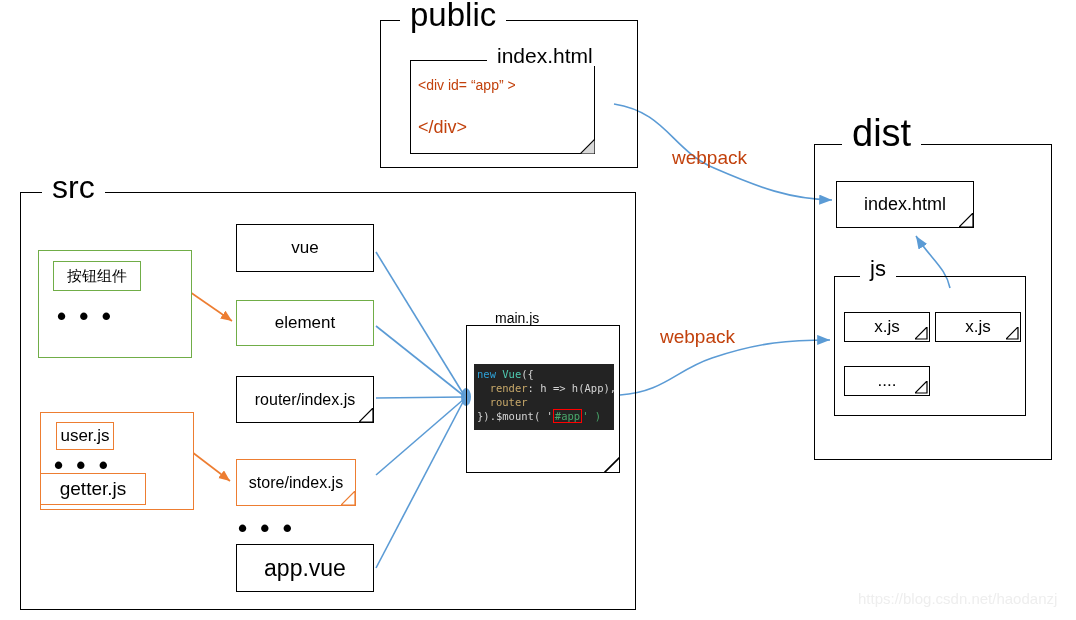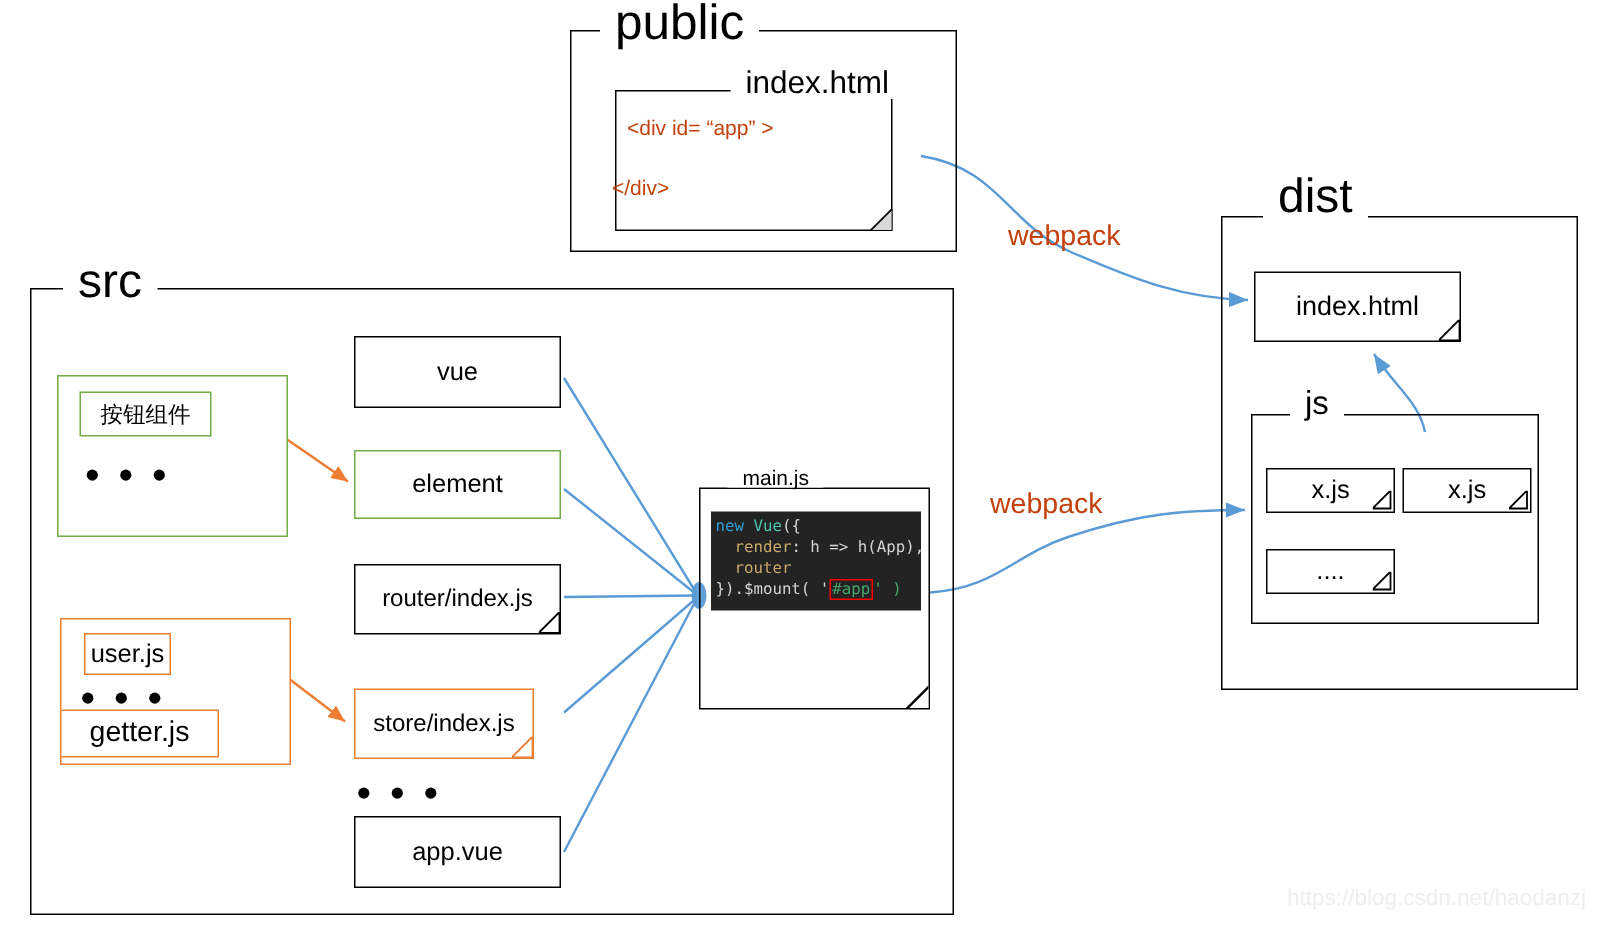--- a/index.html
+++ b/index.html
@@ -159,7 +159,7 @@
     </svg>
   </div>
   <div class="text" style="left:418px; top:77px; font-size:14px;">&lt;div id= “app” &gt;</div>
-  <div class="text" style="left:408px; top:117px; font-size:14px;">&lt;/div&gt;</div>
+  <div class="text" style="left:418px; top:117px; font-size:18px;">&lt;/div&gt;</div>
 
   <div class="group" style="left:20px; top:192px; width:616px; height:418px;"></div>
   <div class="group-label" style="left:42px; top:171px; font-size:32px;">src</div>

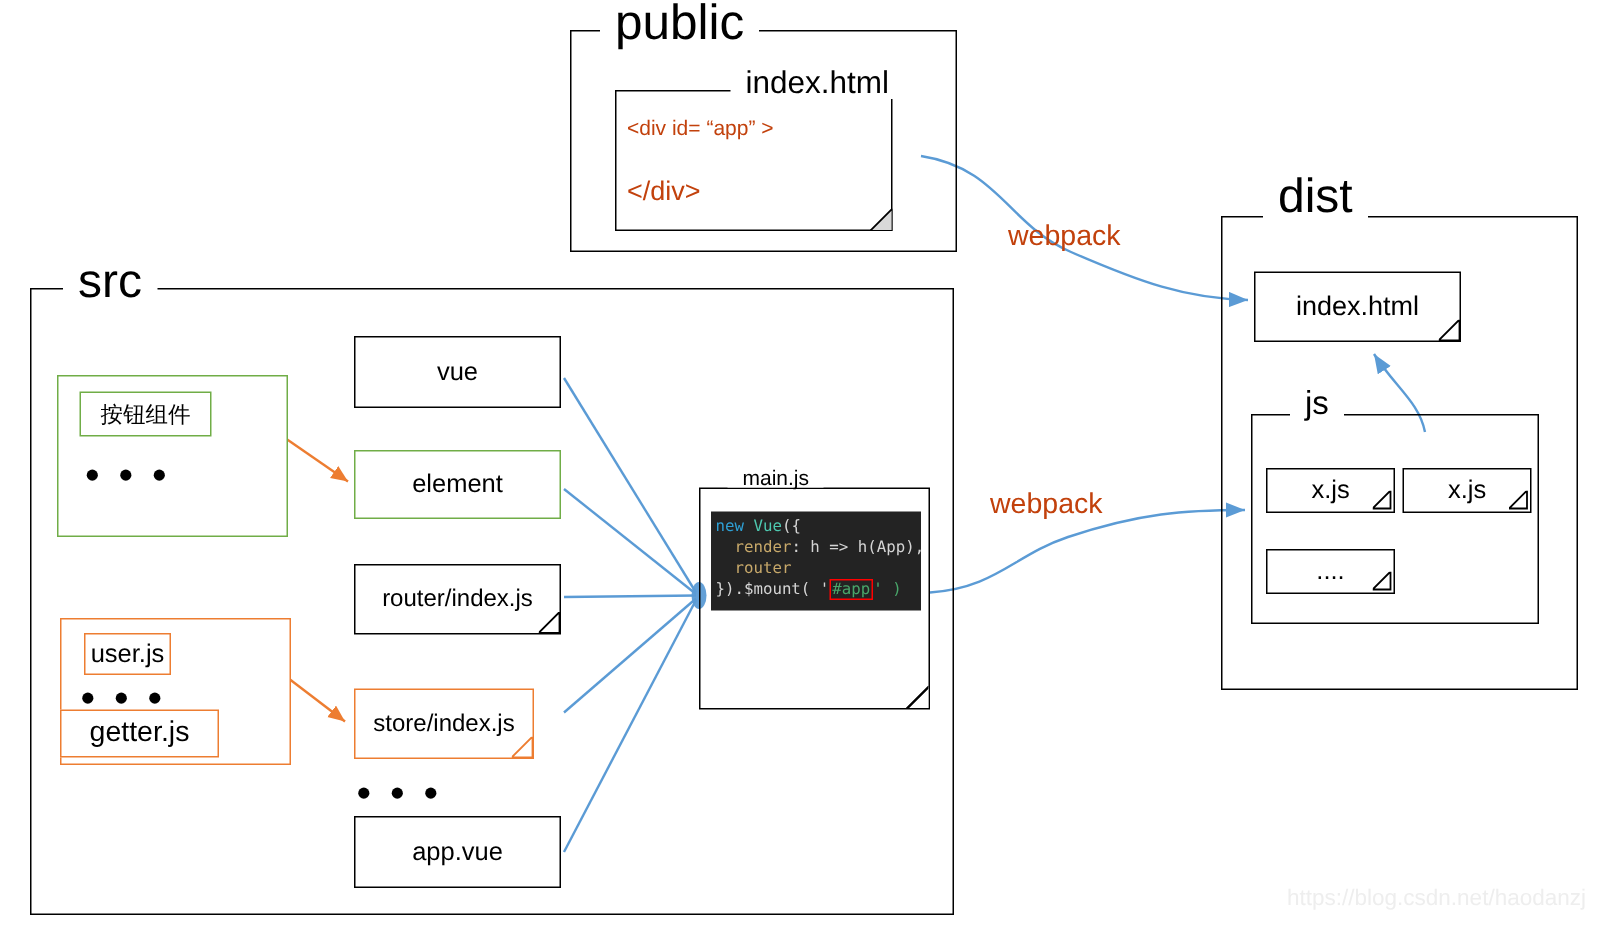--- a/index.html
+++ b/index.html
@@ -228,7 +228,7 @@
   <div class="text" style="left:660px; top:326px; font-size:19px;">webpack</div>
 
   <div class="group" style="left:814px; top:144px; width:238px; height:316px;"></div>
-  <div class="group-label" style="left:842px; top:114px; font-size:32px;">dist</div>
+  <div class="group-label" style="left:842px; top:114px; font-size:38px;">dist</div>
 
   <div class="node" style="left:836px; top:181px; width:138px; height:47px; font-size:18px;">
     <span>index.html</span>

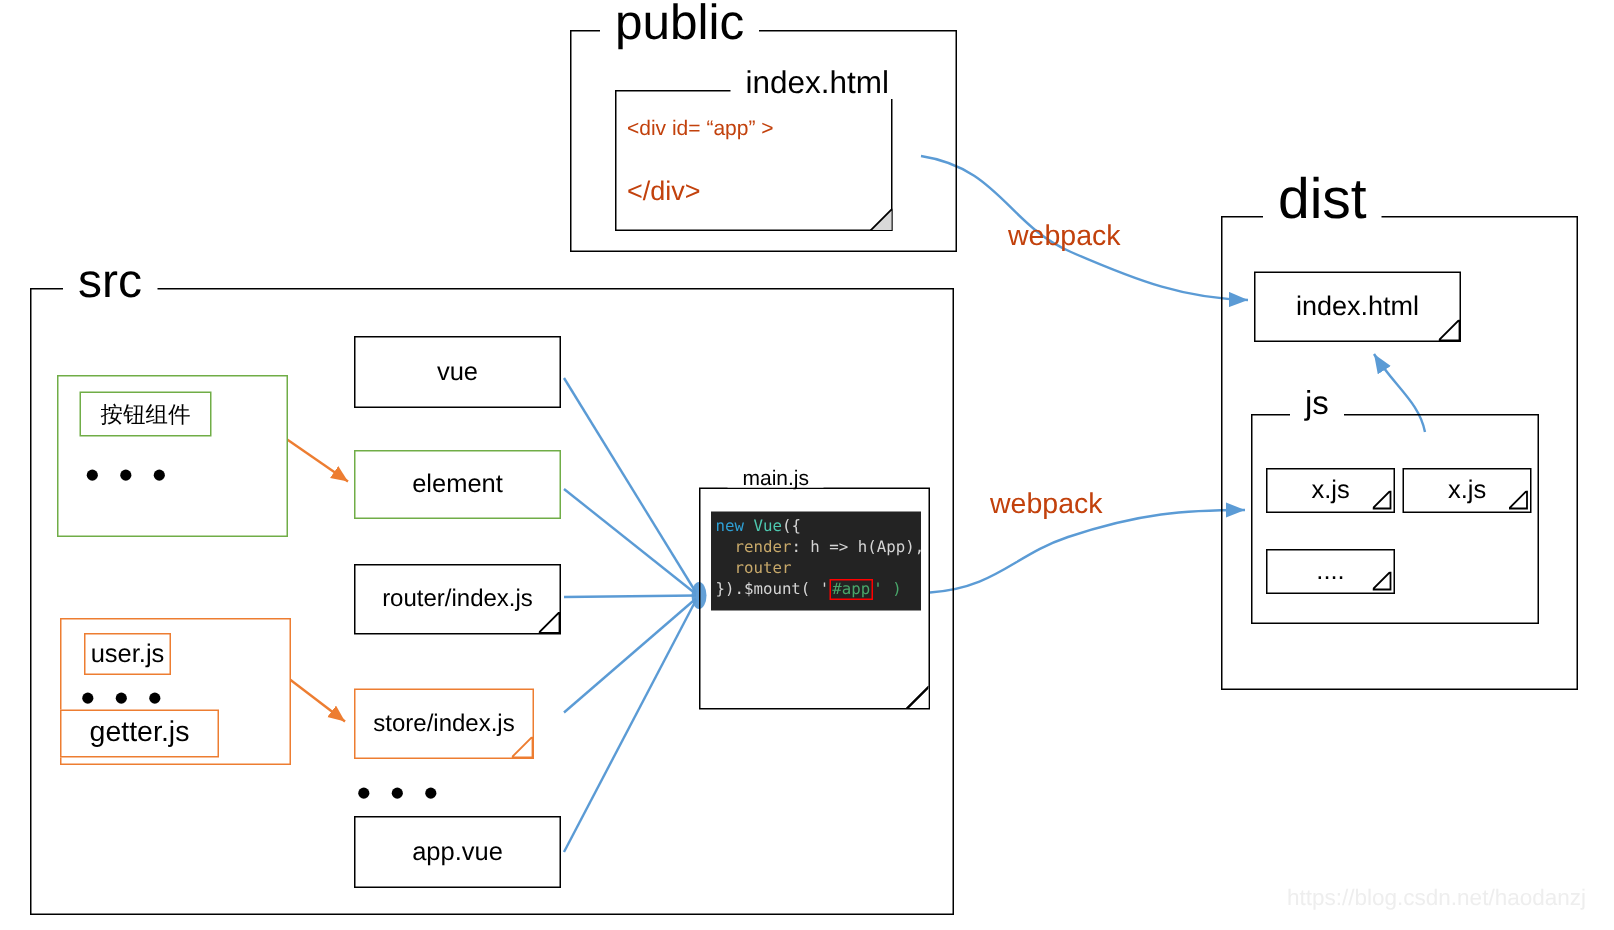--- a/index.html
+++ b/index.html
@@ -219,7 +219,7 @@
     </svg>
   </div>
 
-  <div class="codeblock" style="left:474px; top:341px; width:140px; height:66px;"><span class="c-kw">new</span> <span class="c-fn">Vue</span><span class="c-pl">({</span>
+  <div class="codeblock" style="left:474px; top:364px; width:140px; height:66px;"><span class="c-kw">new</span> <span class="c-fn">Vue</span><span class="c-pl">({</span>
   <span class="c-id">render</span><span class="c-pl">: h =&gt; h(App),</span>
   <span class="c-id">router</span>
 <span class="c-pl">}).$mount( '</span><span class="hl-app">#app</span><span class="c-str">' )</span></div>

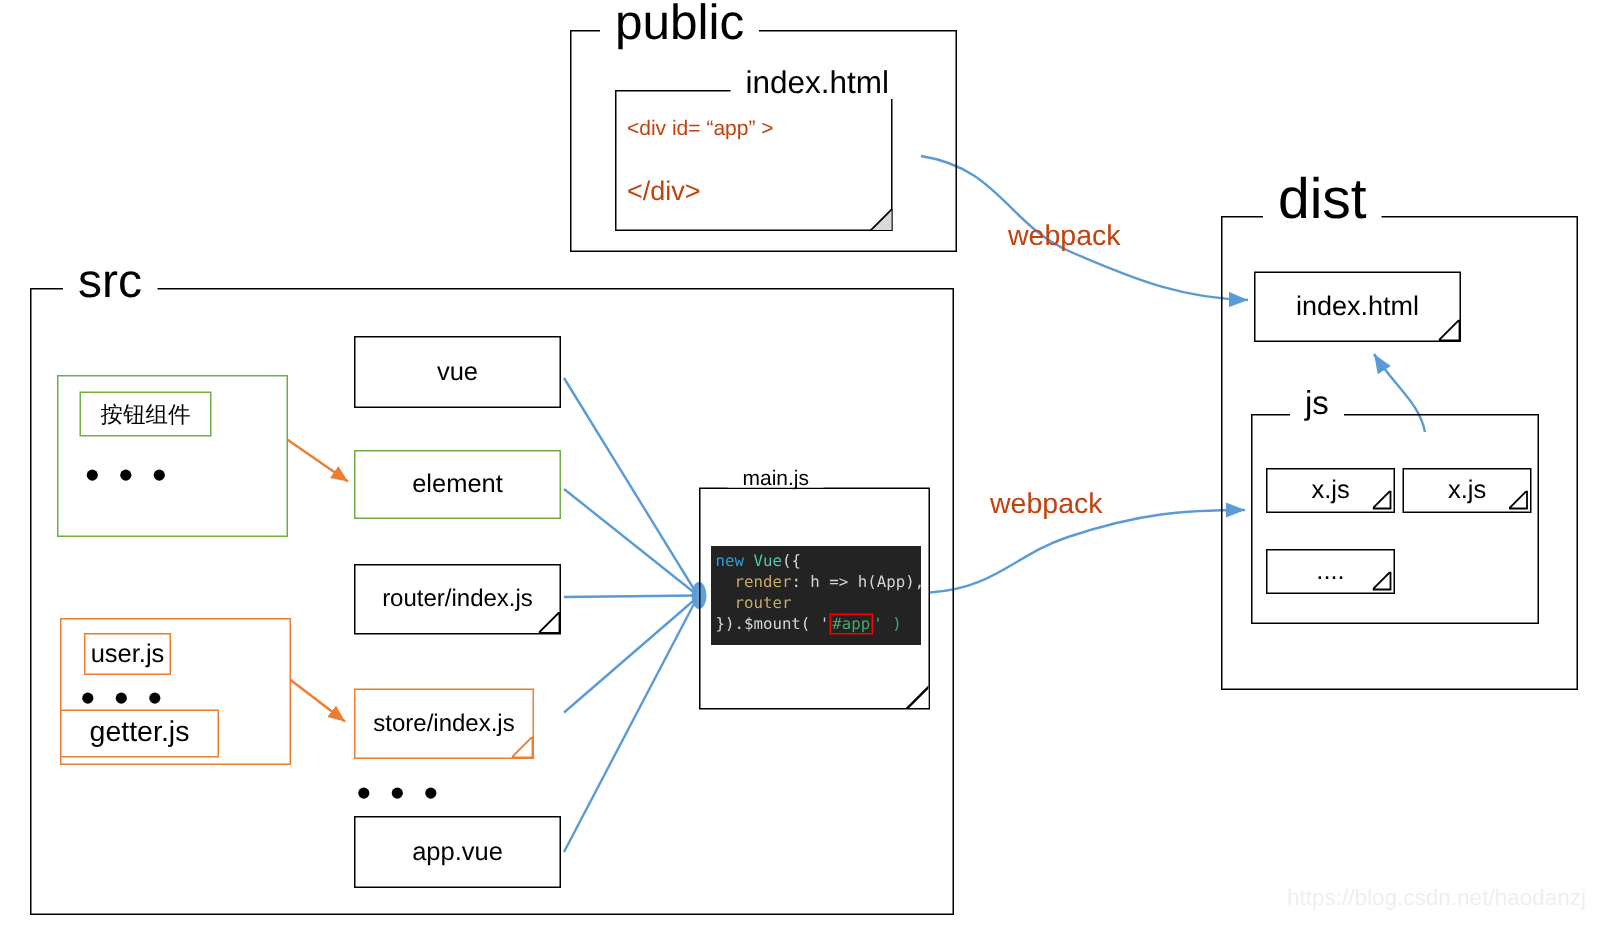--- a/index.html
+++ b/index.html
@@ -207,7 +207,7 @@
 
   <div class="dots" style="left:238px; top:515px;">• • •</div>
 
-  <div class="node" style="left:236px; top:544px; width:138px; height:48px; font-size:17px;">
+  <div class="node" style="left:236px; top:544px; width:138px; height:48px; font-size:23px;">
     <span>app.vue</span>
   </div>
 

